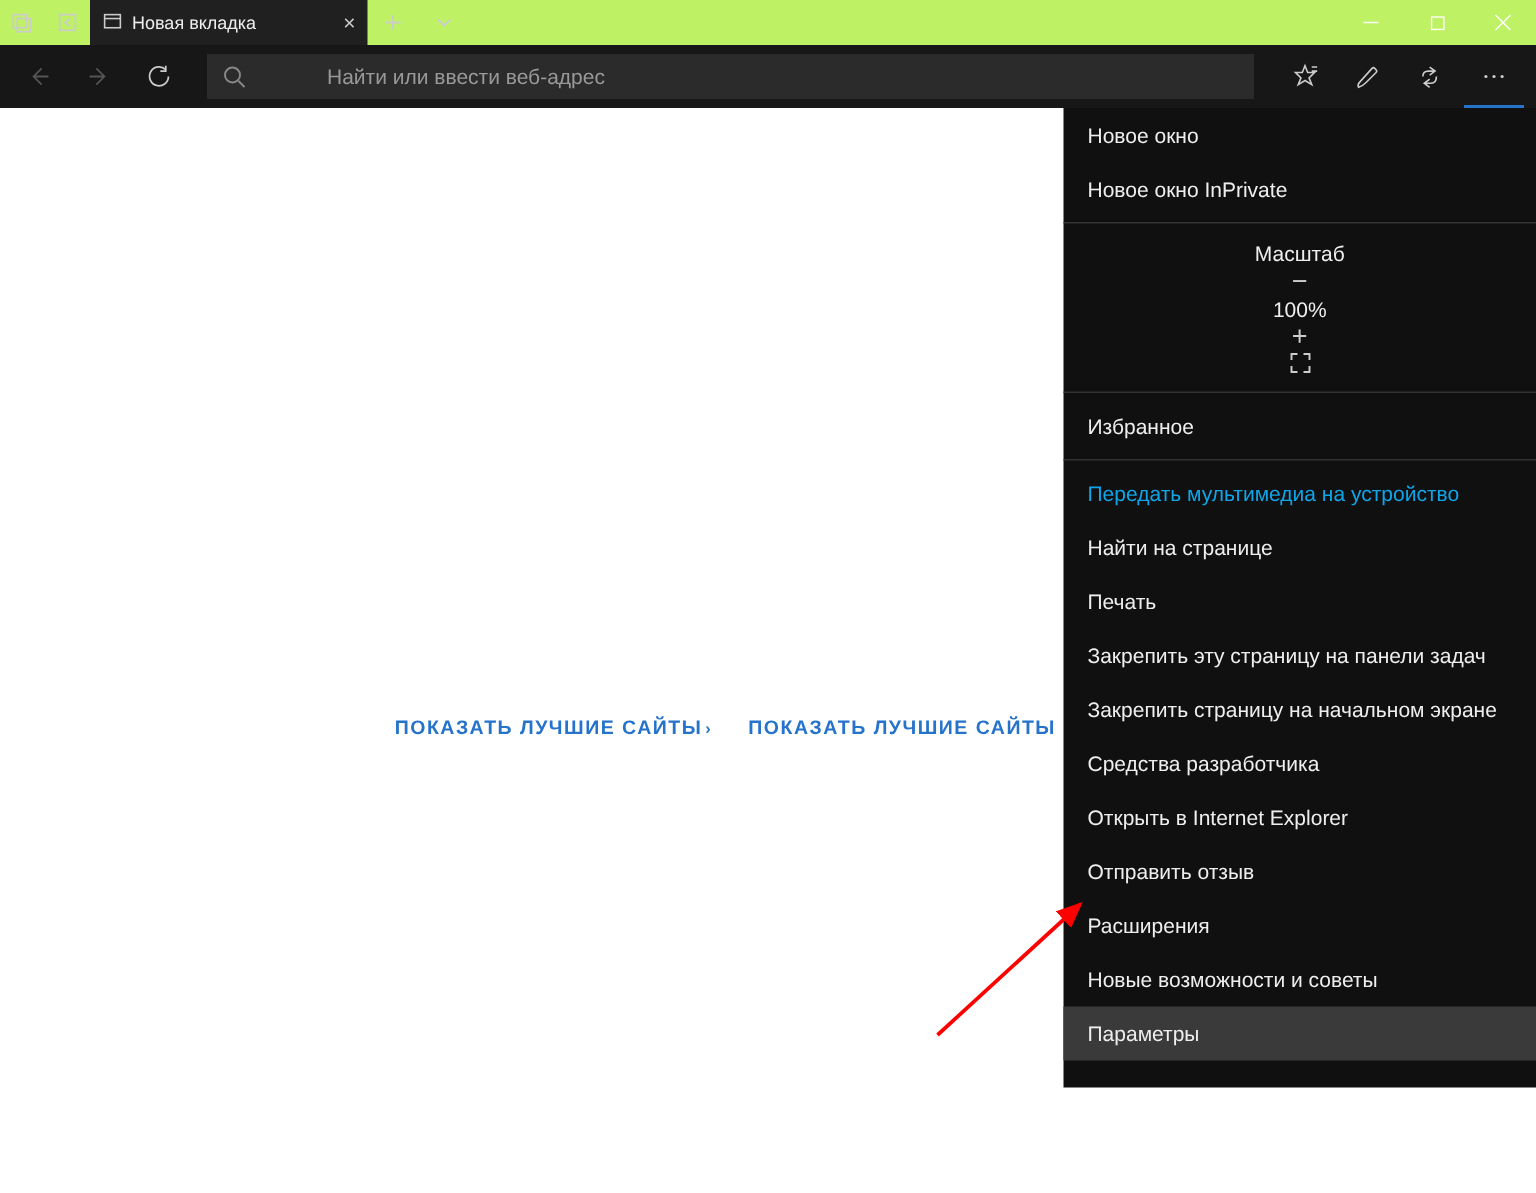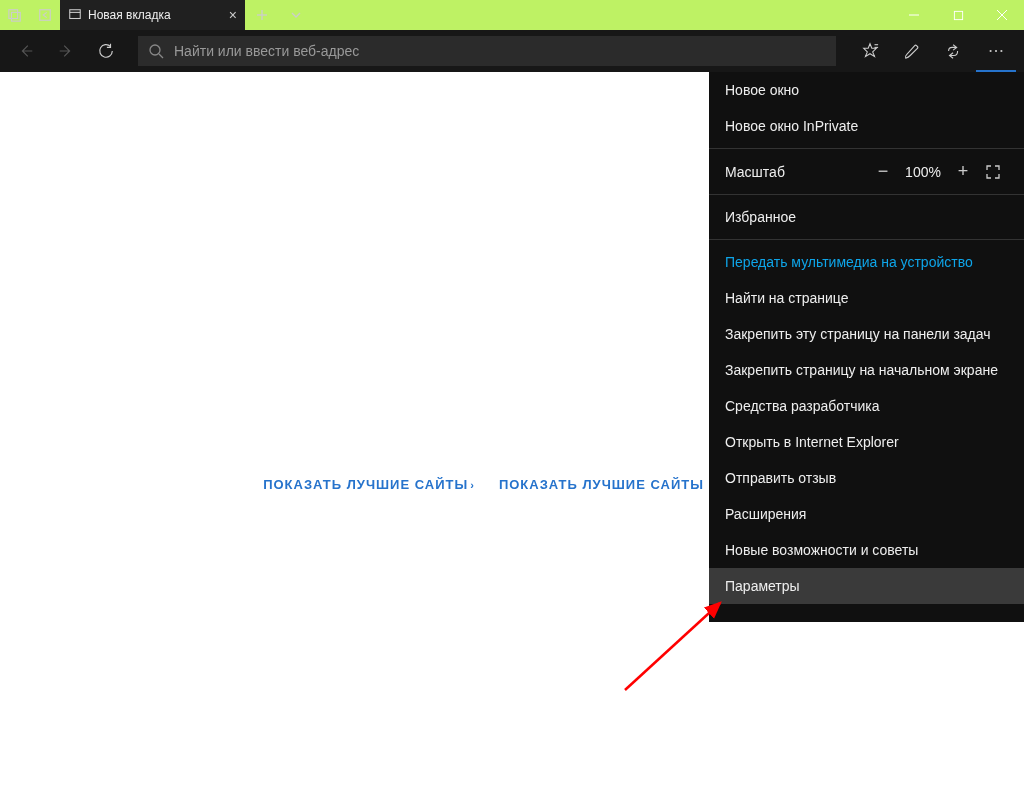--- a/index.html
+++ b/index.html
@@ -20,7 +20,7 @@
 .nav-btn.disabled { color: #555; }
 .address-bar { flex: 1; height: 30px; background: #2b2b2b; display: flex; align-items: center; padding: 0 10px; gap: 10px; margin: 0 10px; }
 .address-bar .search-icon { color: #888; }
-.address-placeholder { color: #999; font-size: 14px; }
+.address-placeholder { color: #999; font-size: 14px; margin-left: 44px; }
 .toolbar-right { display: flex; gap: 2px; }
 .tool-btn { width: 40px; height: 36px; display: flex; align-items: center; justify-content: center; color: #ccc; }
 .tool-btn.active { position: relative; }

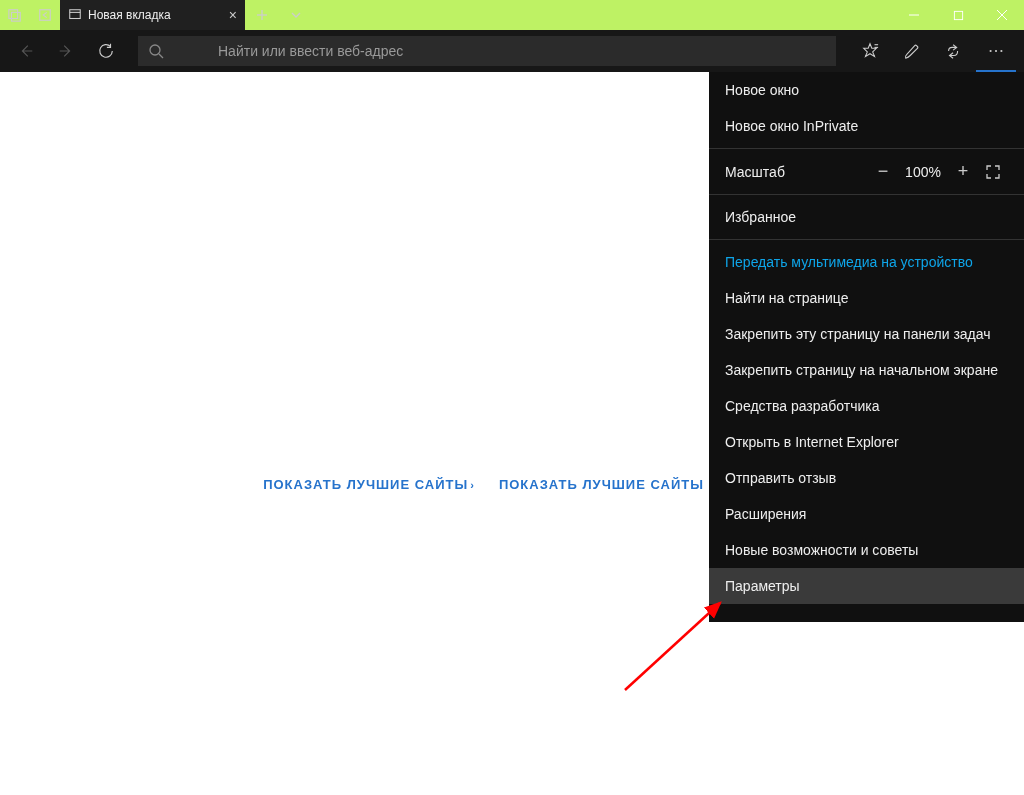--- a/index.html
+++ b/index.html
@@ -36,7 +36,7 @@
 .dd-item.disabled { color: #0ea5e9; }
 .dd-item.highlight { background: #3a3a3a; }
 .dd-sep { height: 1px; background: #333; margin: 4px 0; }
-.zoom-row { padding: 8px 16px; display: flex; align-items: center; }
+.zoom-row { padding: 8px 16px; display: flex; align-items: center; flex-direction: column; }
 .zoom-label { flex: 1; }
 .zoom-ctrl { width: 30px; display:flex; align-items:center; justify-content:center; color:#ccc; font-size:18px; }
 .zoom-val { width: 50px; text-align: center; }

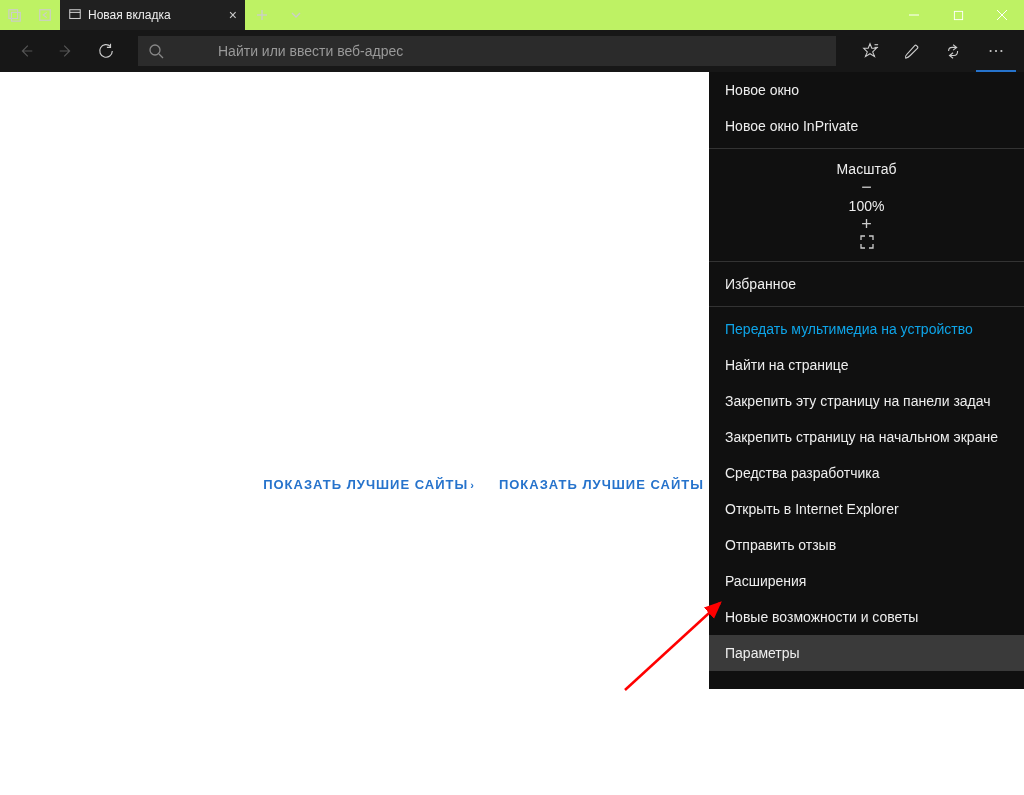--- a/index.html
+++ b/index.html
@@ -187,6 +187,7 @@
   <div class="dd-sep"></div>
   <div class="dd-item disabled">Передать мультимедиа на устройство</div>
   <div class="dd-item">Найти на странице</div>
+  <div class="dd-item">Печать</div>
   <div class="dd-item">Закрепить эту страницу на панели задач</div>
   <div class="dd-item">Закрепить страницу на начальном экране</div>
   <div class="dd-item">Средства разработчика</div>

